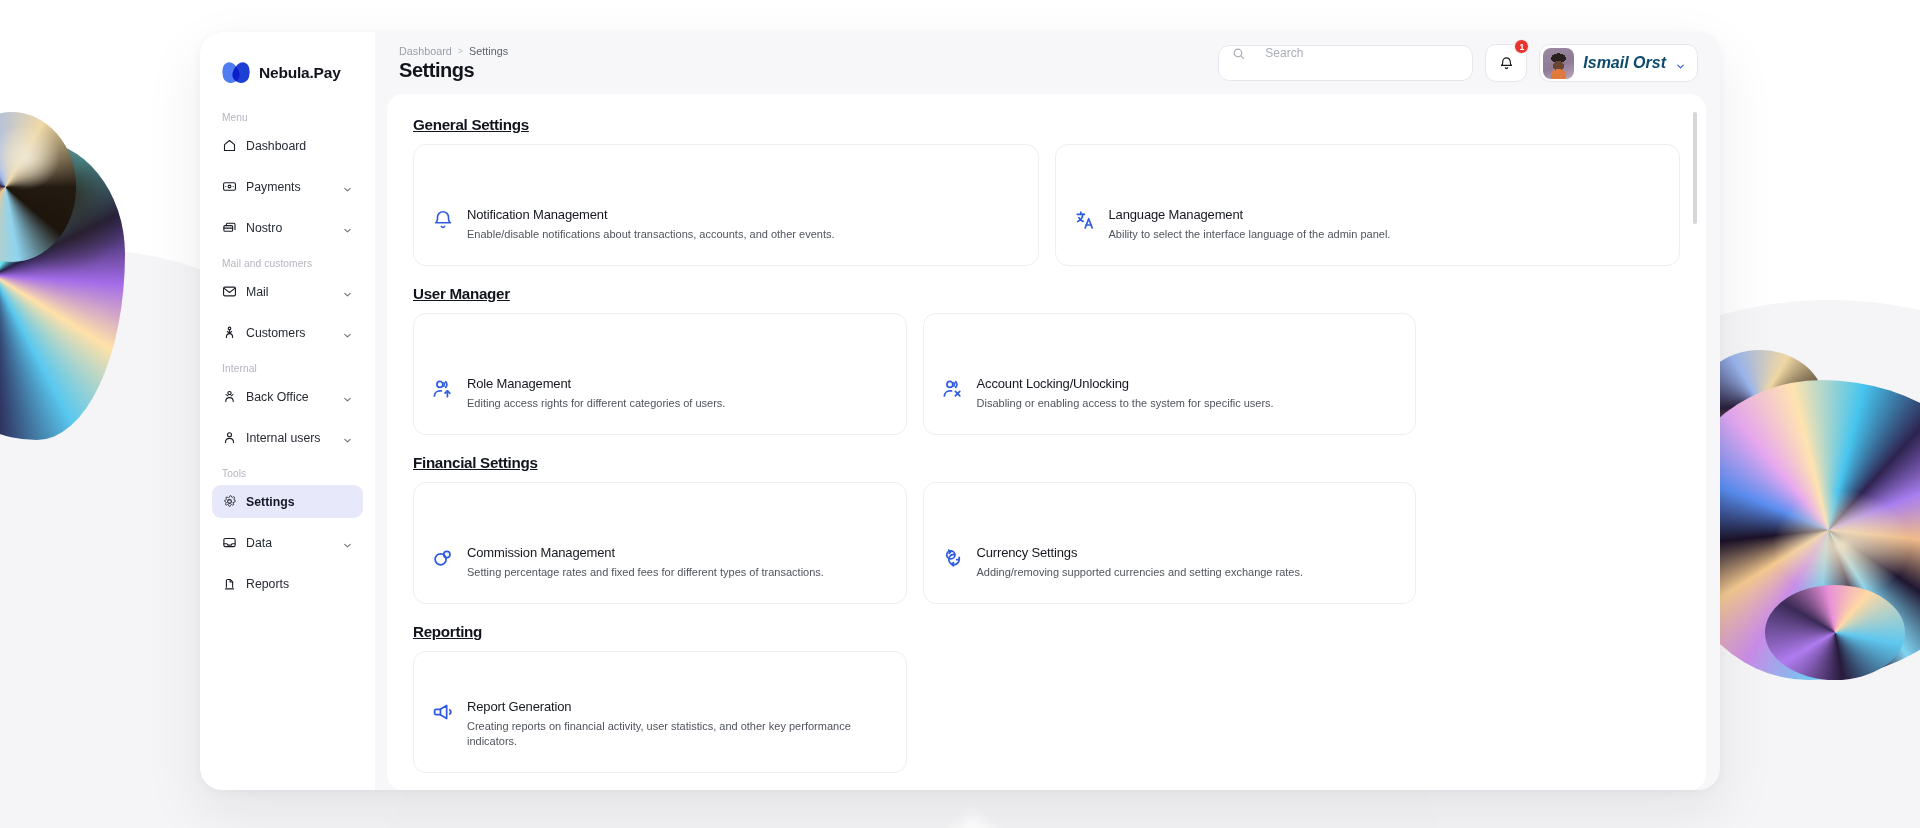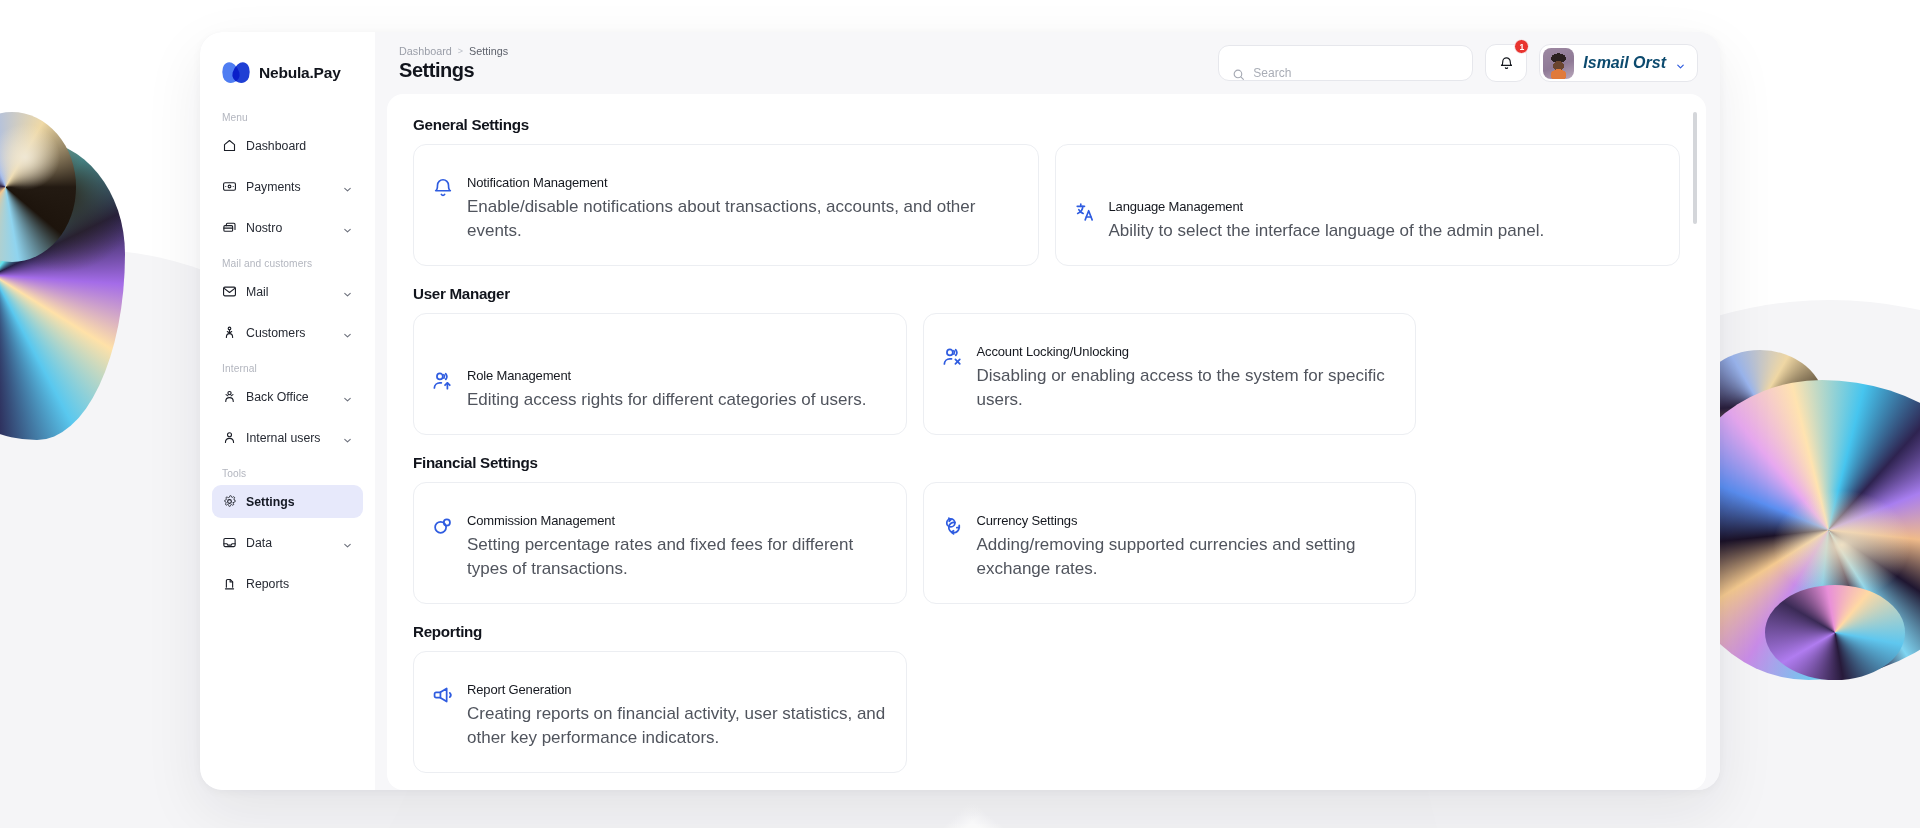--- a/index.html
+++ b/index.html
@@ -133,7 +133,7 @@
   .top-right { display:flex; align-items:center; gap:12px; }
   .search-box {
     width:255px; height:36px; border:1px solid #e6e7ec; border-radius:11px;
-    background:#fff; display:flex; align-items:flex-end; gap:8px; padding:0 13px;
+    background:#fff; display:flex; align-items:flex-start; gap:20px; padding:0 13px;
   }
   .search-box .ic { width:13px; height:13px; color:#a5a9b3; flex:0 0 13px; }
   .search-input {

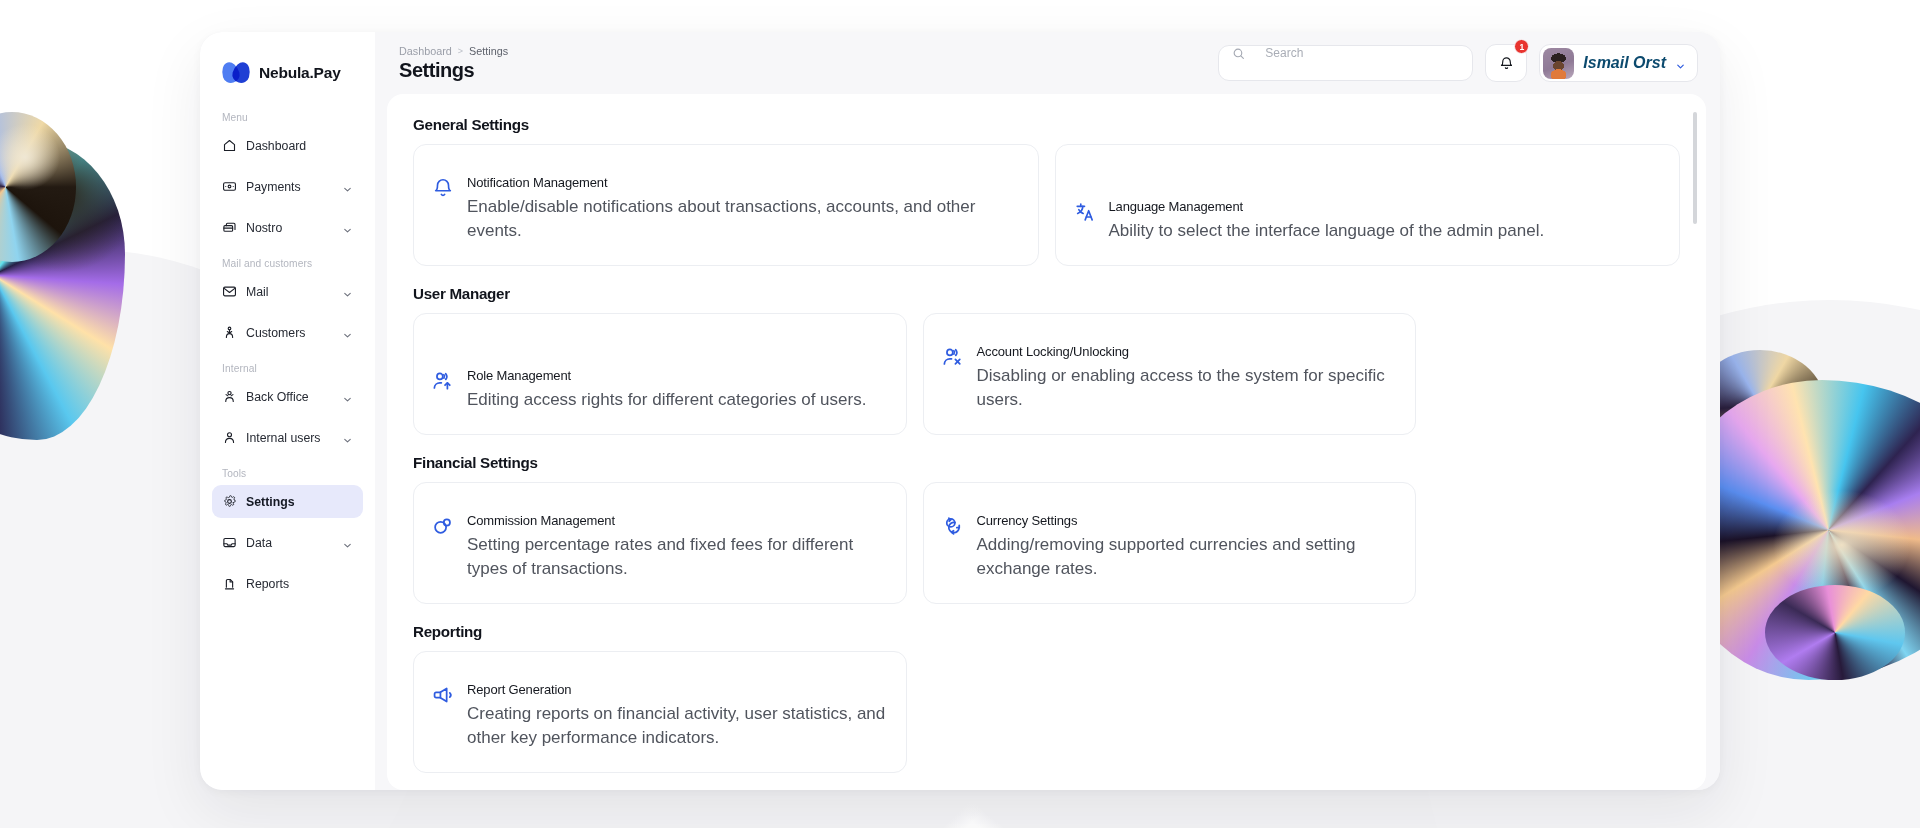--- a/index.html
+++ b/index.html
@@ -178,7 +178,7 @@
   }
   .section-title {
     font-size:15.2px; font-weight:700; color:#11141c;
-    letter-spacing:-.3px; margin:0 0 11px 0;
+    letter-spacing:-.3px; margin:0 0 11px 0;text-decoration:underline;
   }
   .section + .section { margin-top:19px; }
   .cards { display:flex; gap:16px; }

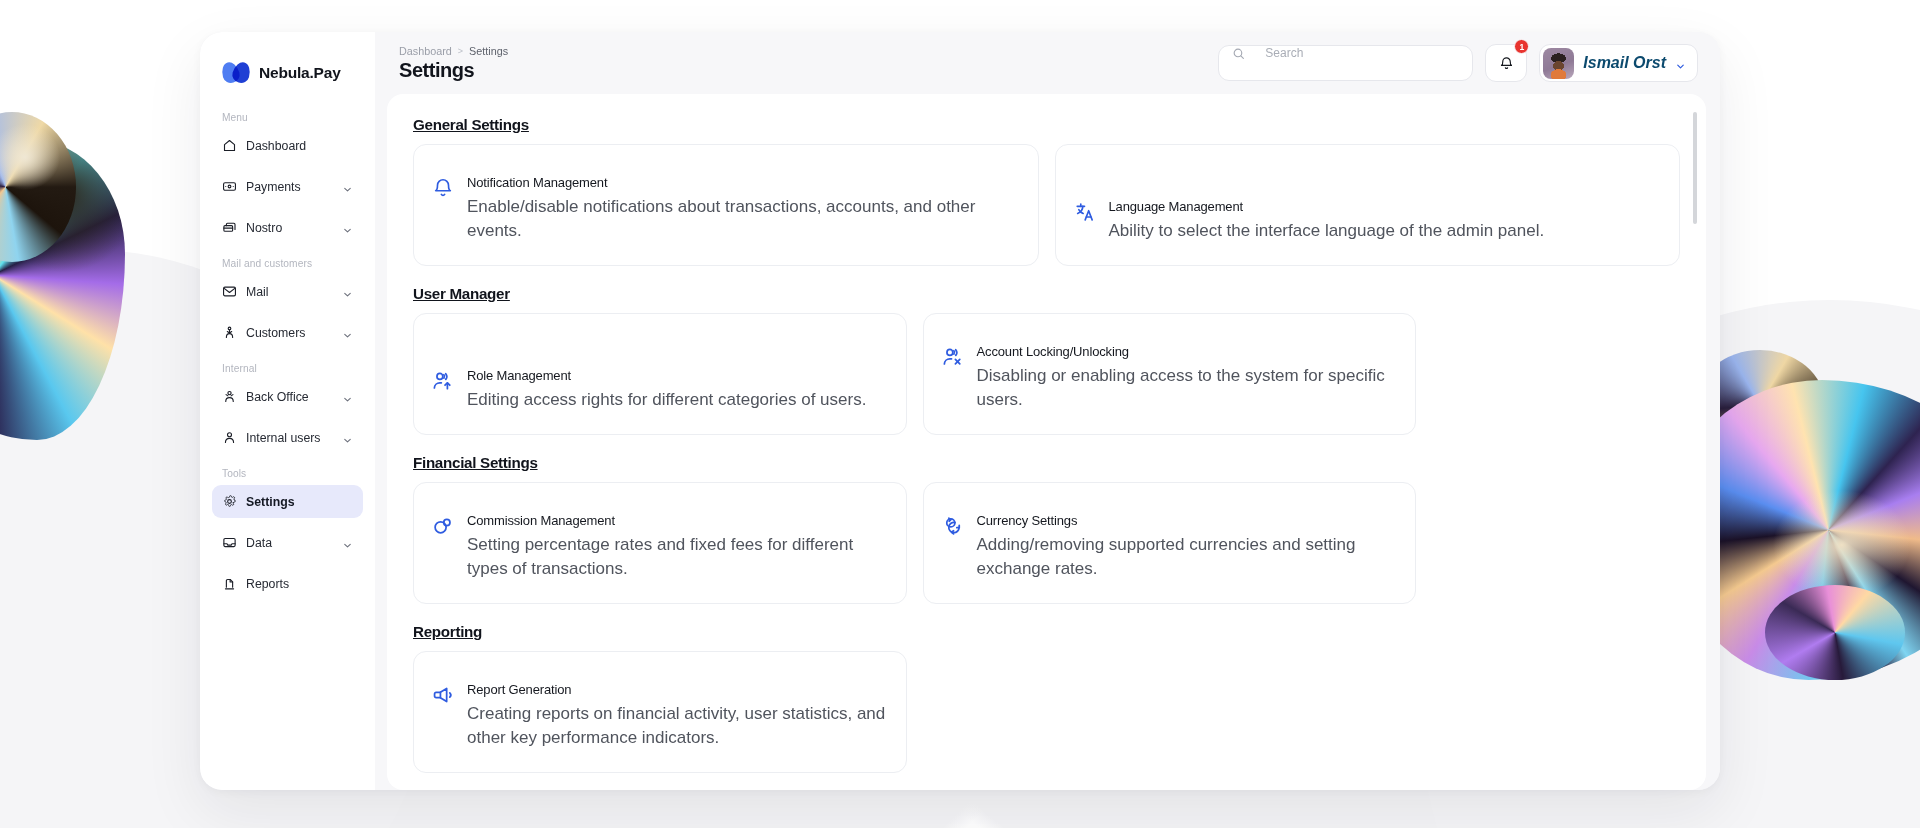--- a/index.html
+++ b/index.html
@@ -193,7 +193,7 @@
   .card-ic { width:22px; height:22px; flex:0 0 22px; color:#2f5ce0; margin-top:2px; }
   .card-text { min-width:0; }
   .card-title { font-size:13px; color:#15181f; margin-bottom:5px; letter-spacing:-.15px; }
-  .card-desc { font-size:17px; color:#50545d; line-height:1.42; }
+  .card-desc { font-size:11px; color:#50545d; line-height:1.42; }
 
   .grid-2 .card { flex:0 0 calc((100% - 16px) / 2 * 0.789); }
   .grid-3 .card { flex:1 1 0; }

